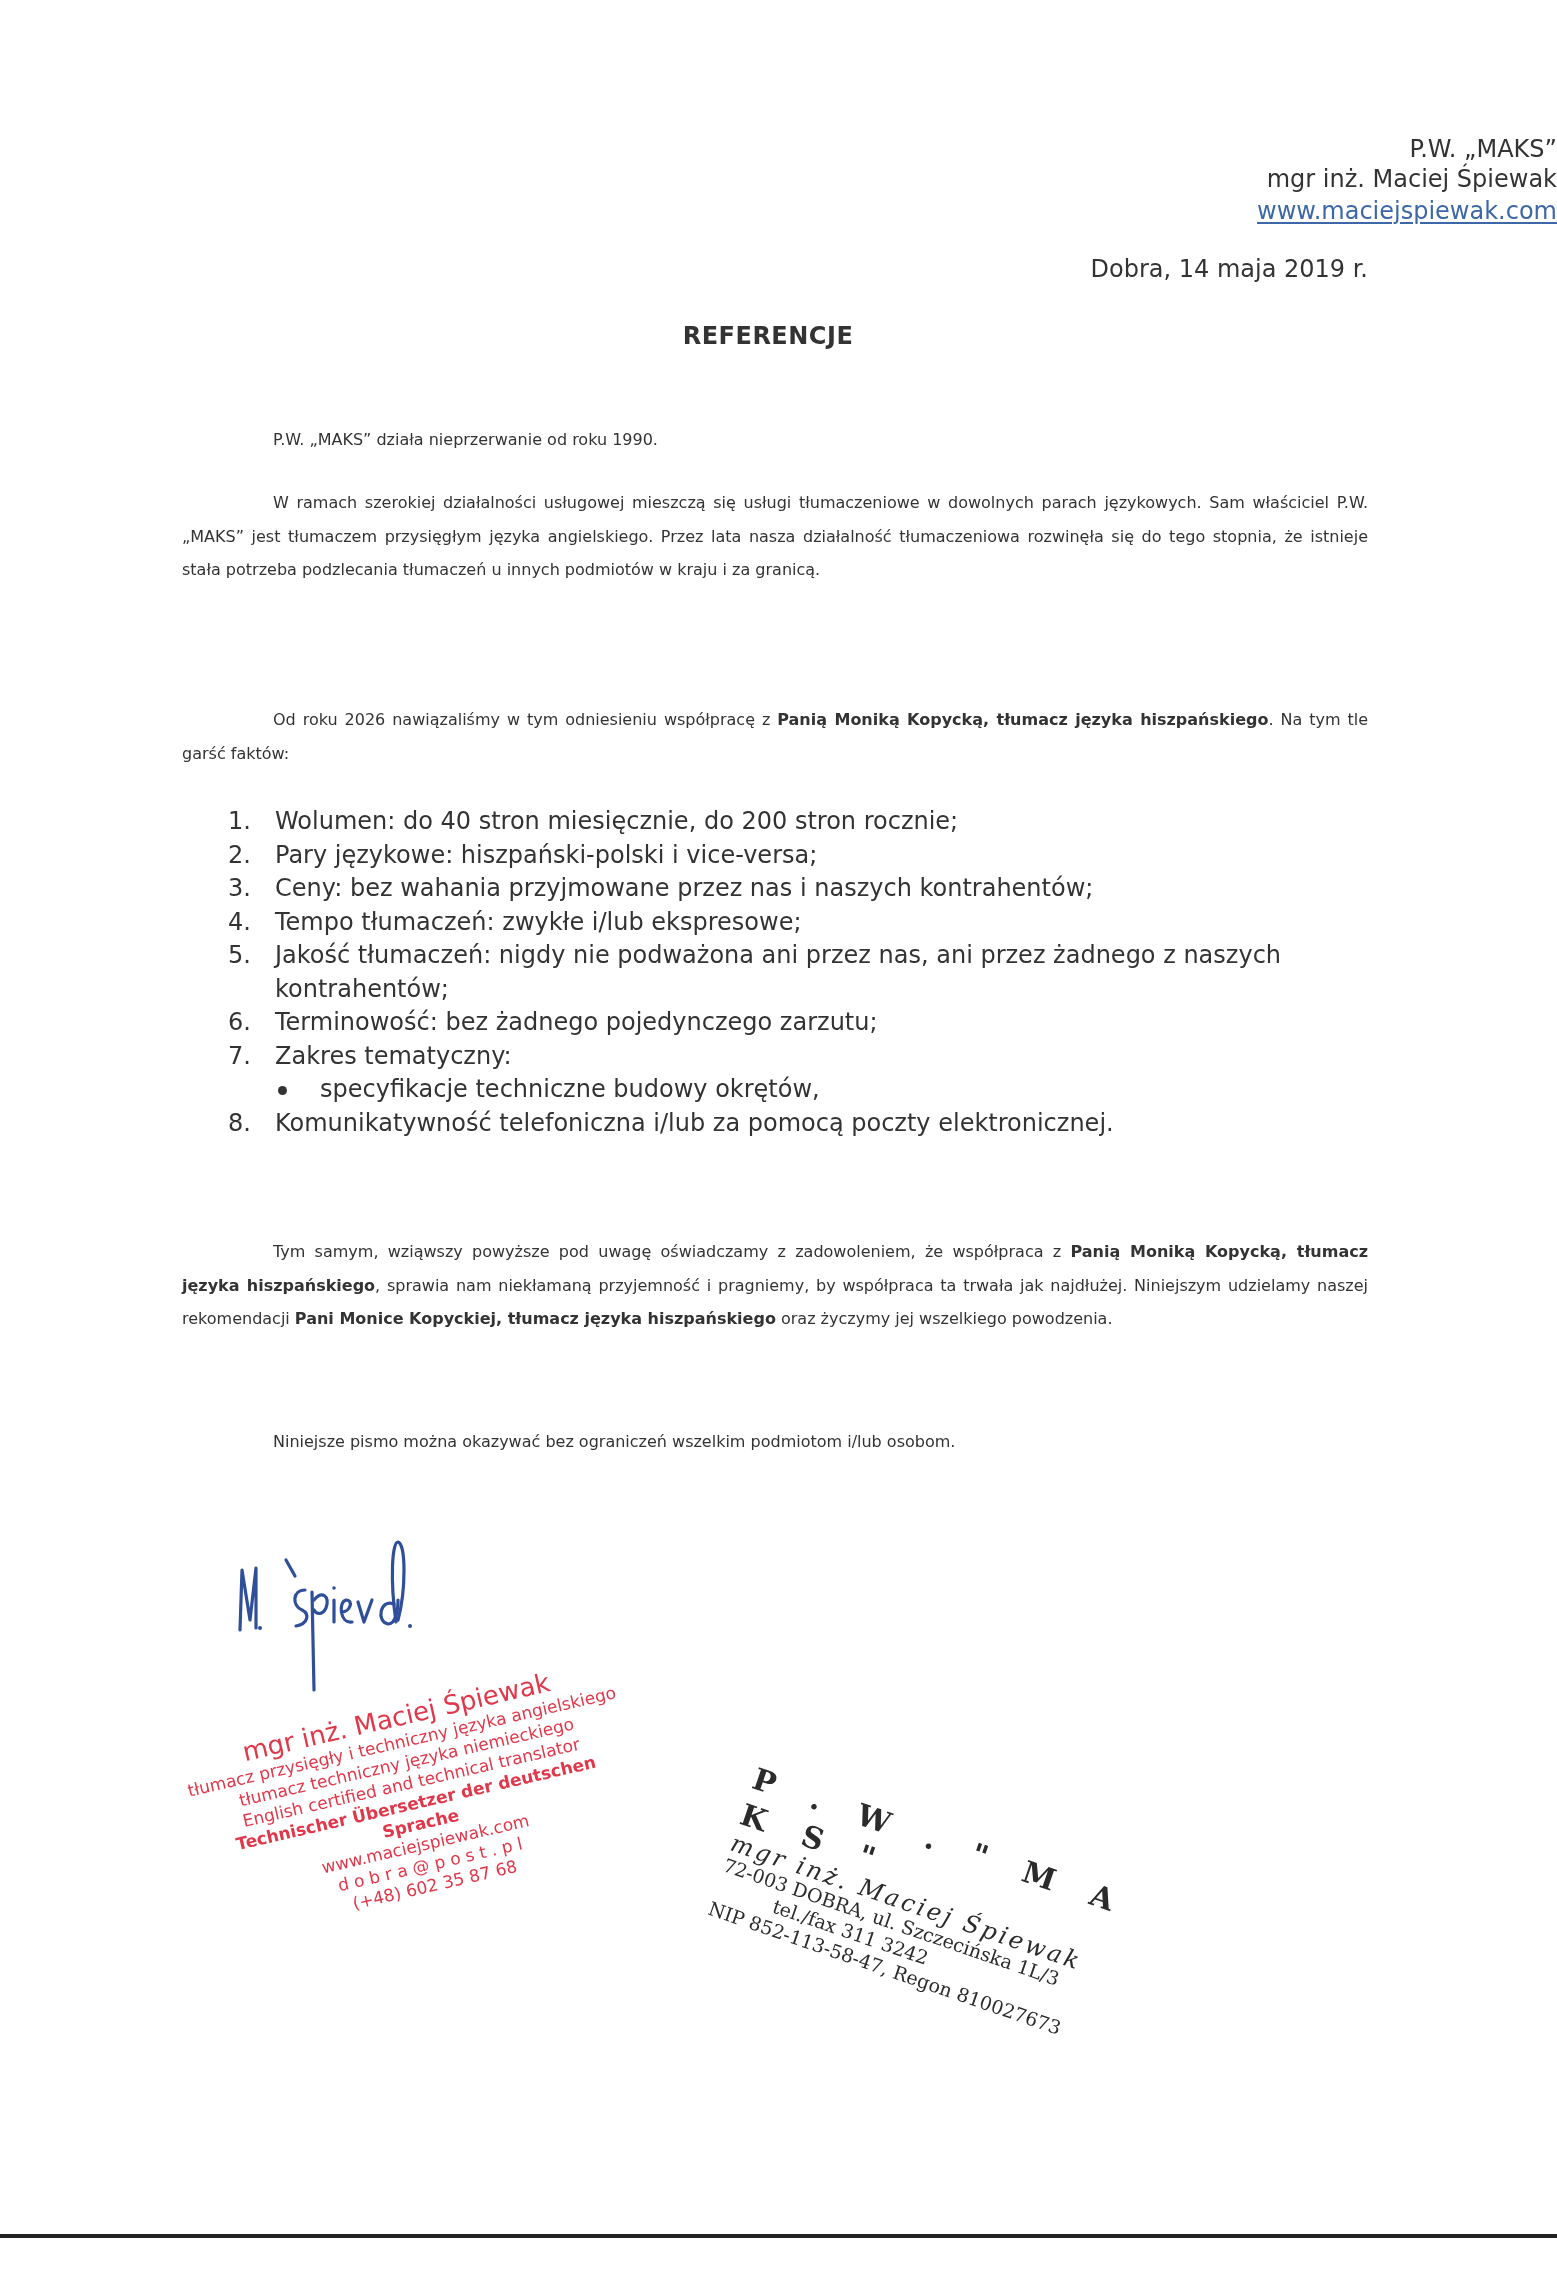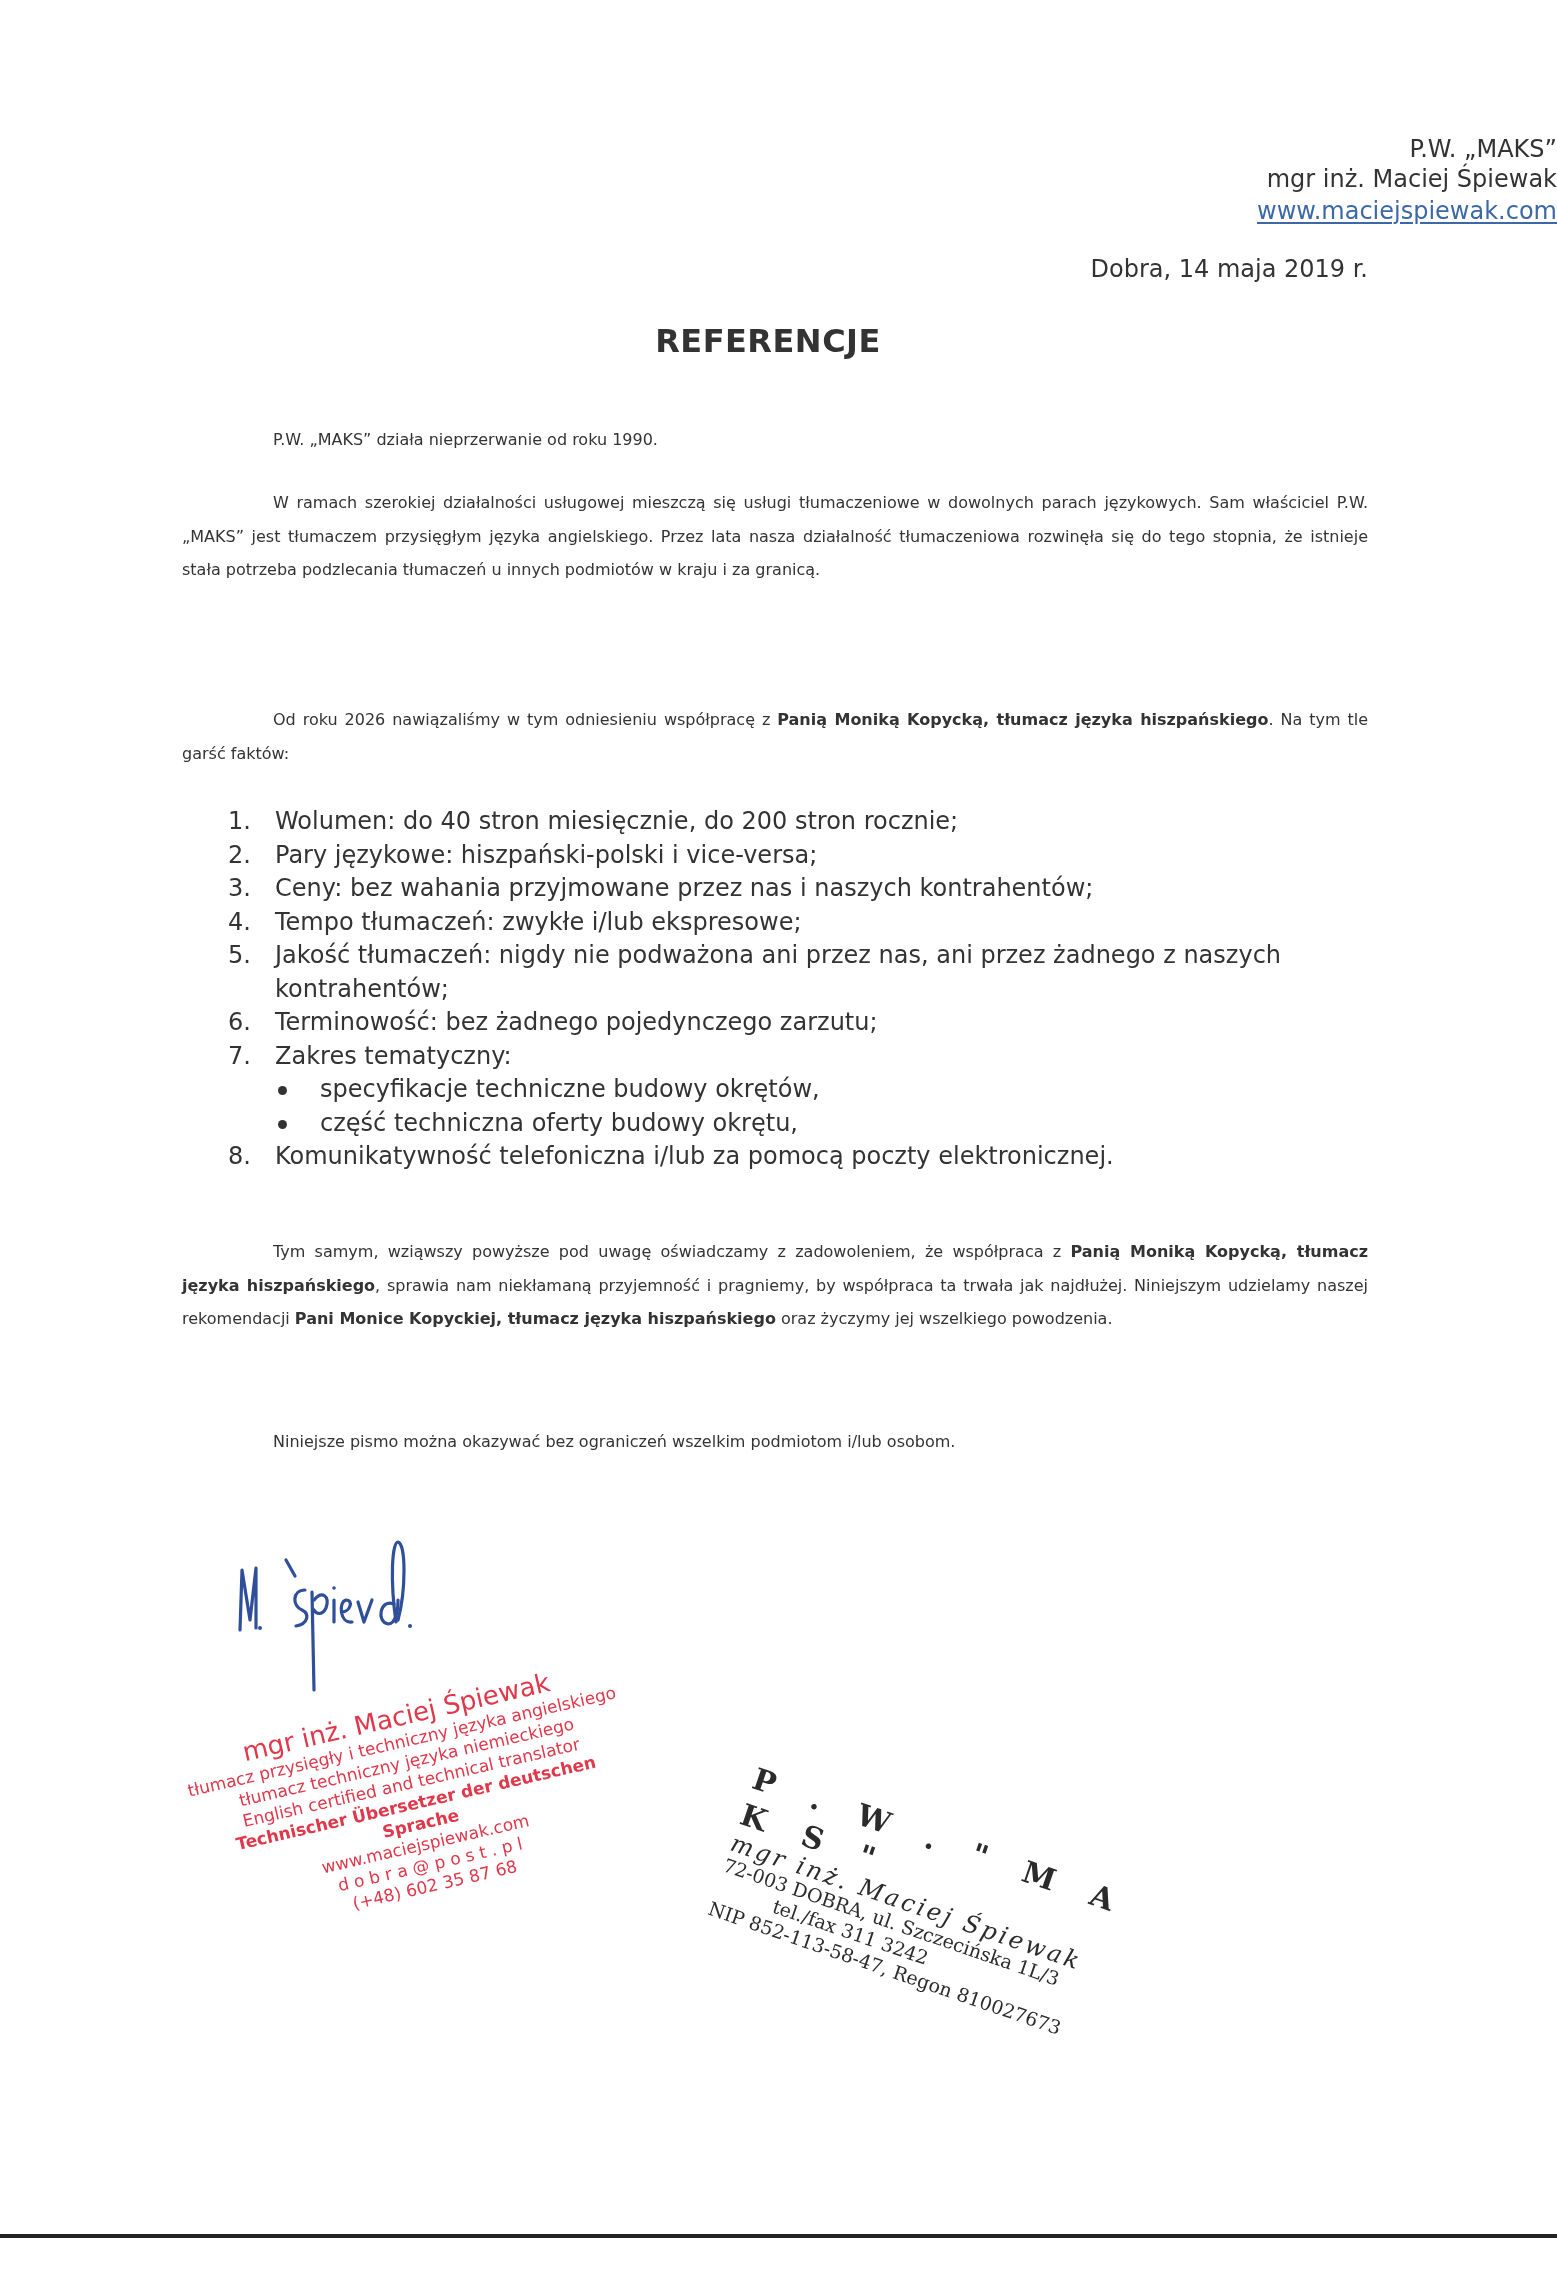--- a/index.html
+++ b/index.html
@@ -9,7 +9,7 @@
   .hdr { left: 0; width: 1557px; text-align: right; font-size: 24px; line-height: 30px; }
   .hdr-link { color: #3d68a8; text-decoration: underline; text-decoration-thickness: 2px; text-underline-offset: 3px; }
   .date { right: 189px; top: 254px; font-size: 24px; line-height: 30px; text-align: right; }
-  .title { left: 0; width: 1536px; text-align: center; top: 322px; font-size: 32px; font-weight: bold; letter-spacing: 0.5px; }
+  .title { left: 0; width: 1536px; text-align: center; top: 322px; font-size: 24px; font-weight: bold; letter-spacing: 0.5px; }
   .body { left: 182px; width: 1186px; font-size: 16px; line-height: 33.5px; text-align: justify; }
   .indent { text-indent: 91px; }
   .b { font-weight: bold; }

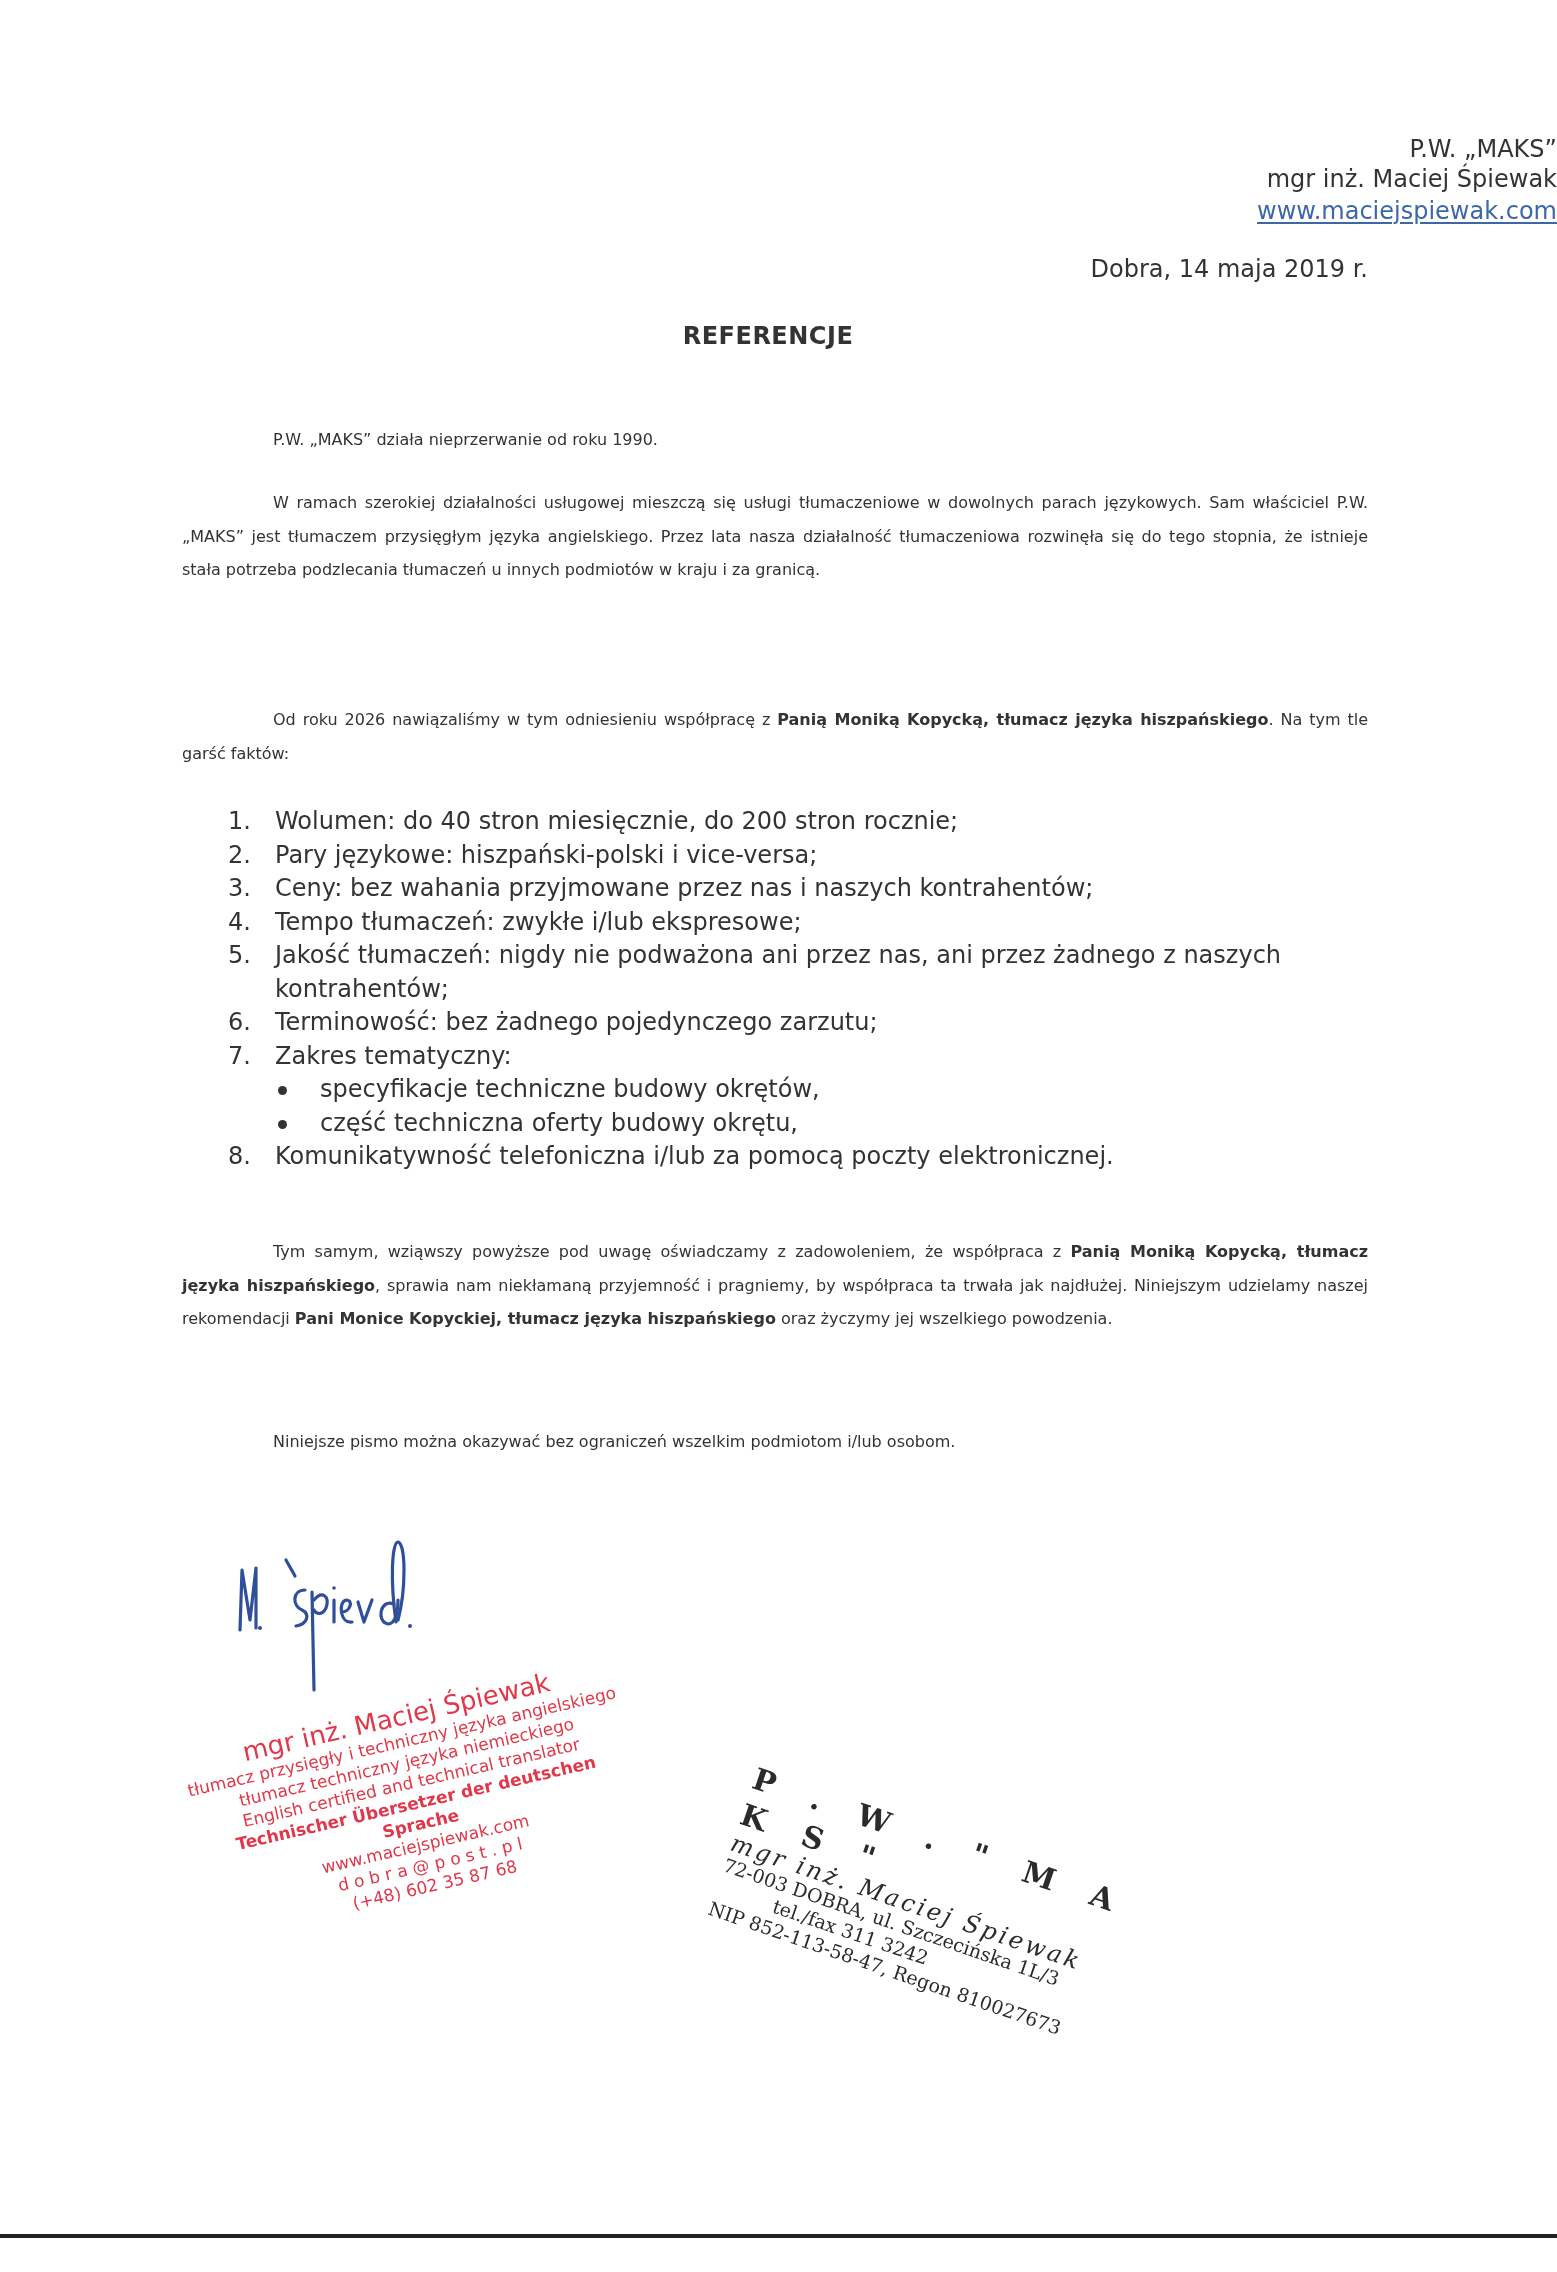--- a/index.html
+++ b/index.html
@@ -59,7 +59,6 @@
   <div class="li"><span class="num">6.</span><span>Terminowość: bez żadnego pojedynczego zarzutu;</span></div>
   <div class="li"><span class="num">7.</span><span>Zakres tematyczny:</span></div>
   <div class="sub"><span class="dot"></span><span>specyfikacje techniczne budowy okrętów,</span></div>
-  <div class="sub"><span class="dot"></span><span>część techniczna oferty budowy okrętu,</span></div>
   <div class="li"><span class="num">8.</span><span>Komunikatywność telefoniczna i/lub za pomocą poczty elektronicznej.</span></div>
 </div>
 

